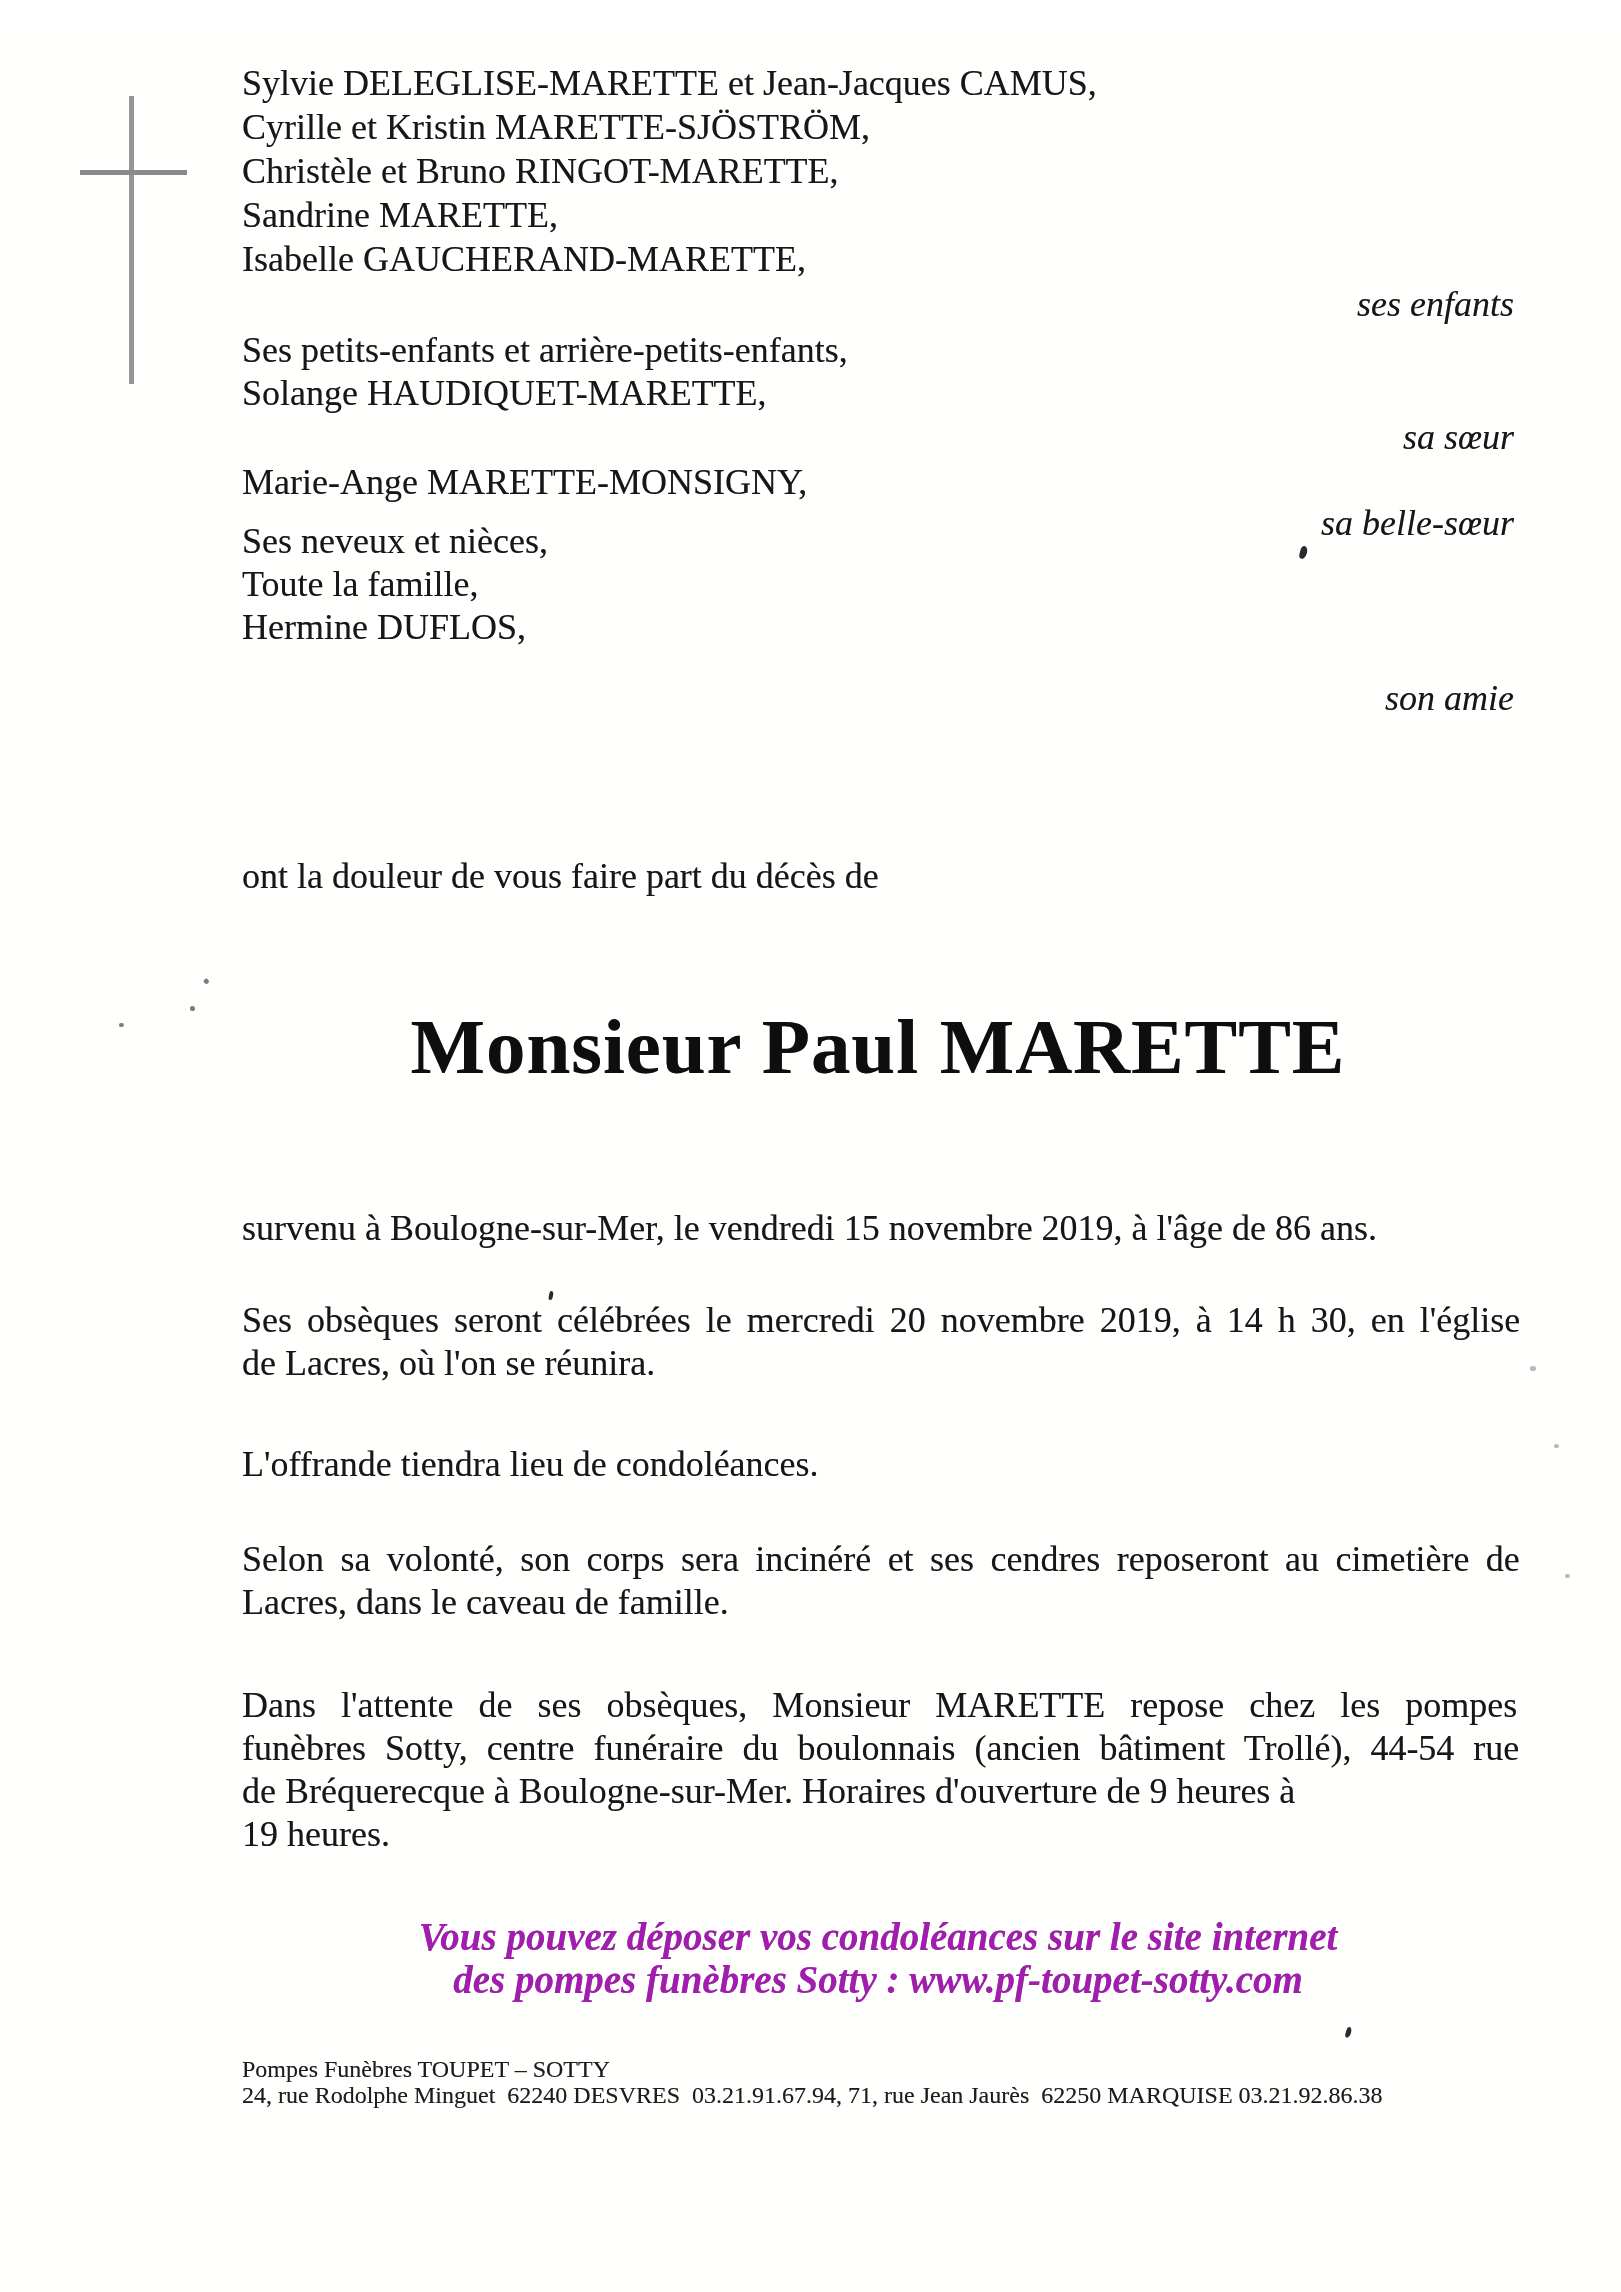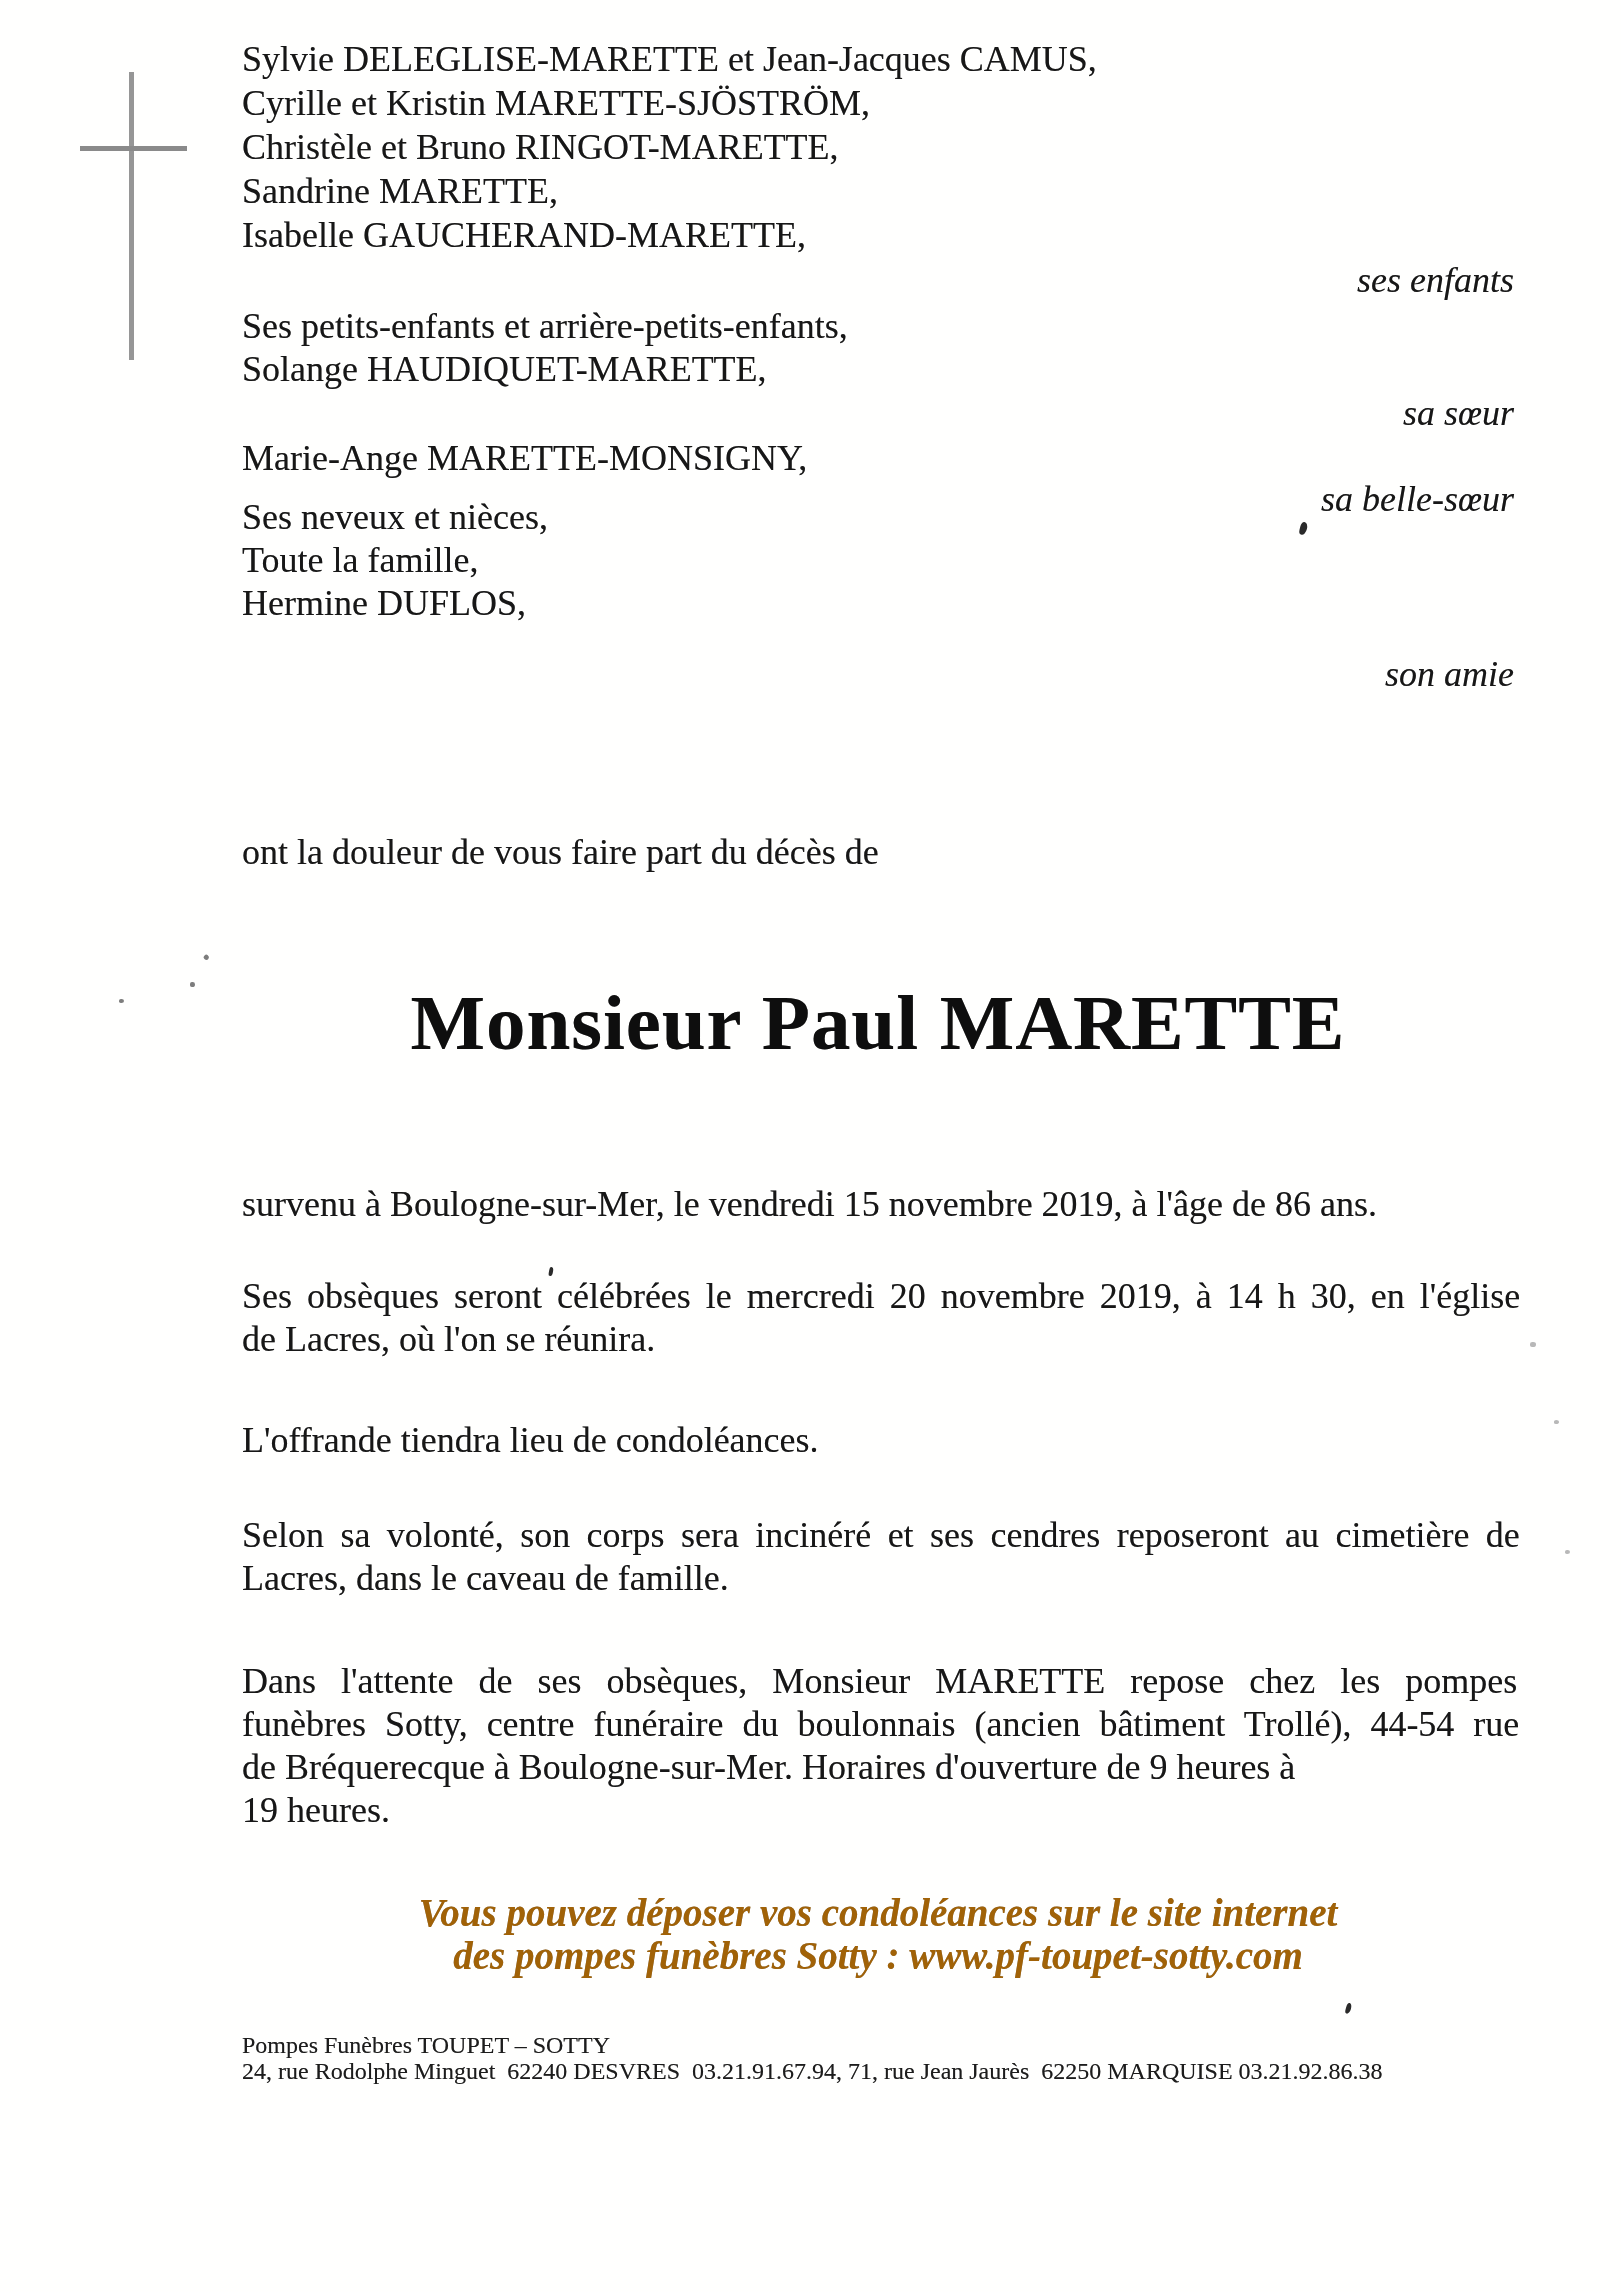--- a/index.html
+++ b/index.html
@@ -9,7 +9,7 @@
     color:#171717;
     text-shadow:0 0 0.5px rgba(25,25,25,0.45);
   }
-  .page{position:absolute;inset:0;background:#fffffe;}
+  .page{position:absolute;inset:0;background:#fffffe;margin-top:24px;}
   
   .cross-v{position:absolute;left:129px;top:72px;width:4.5px;height:288px;background:#969696;}
   .cross-h{position:absolute;left:80px;top:146px;width:107px;height:4.5px;background:#8a8a8a;}

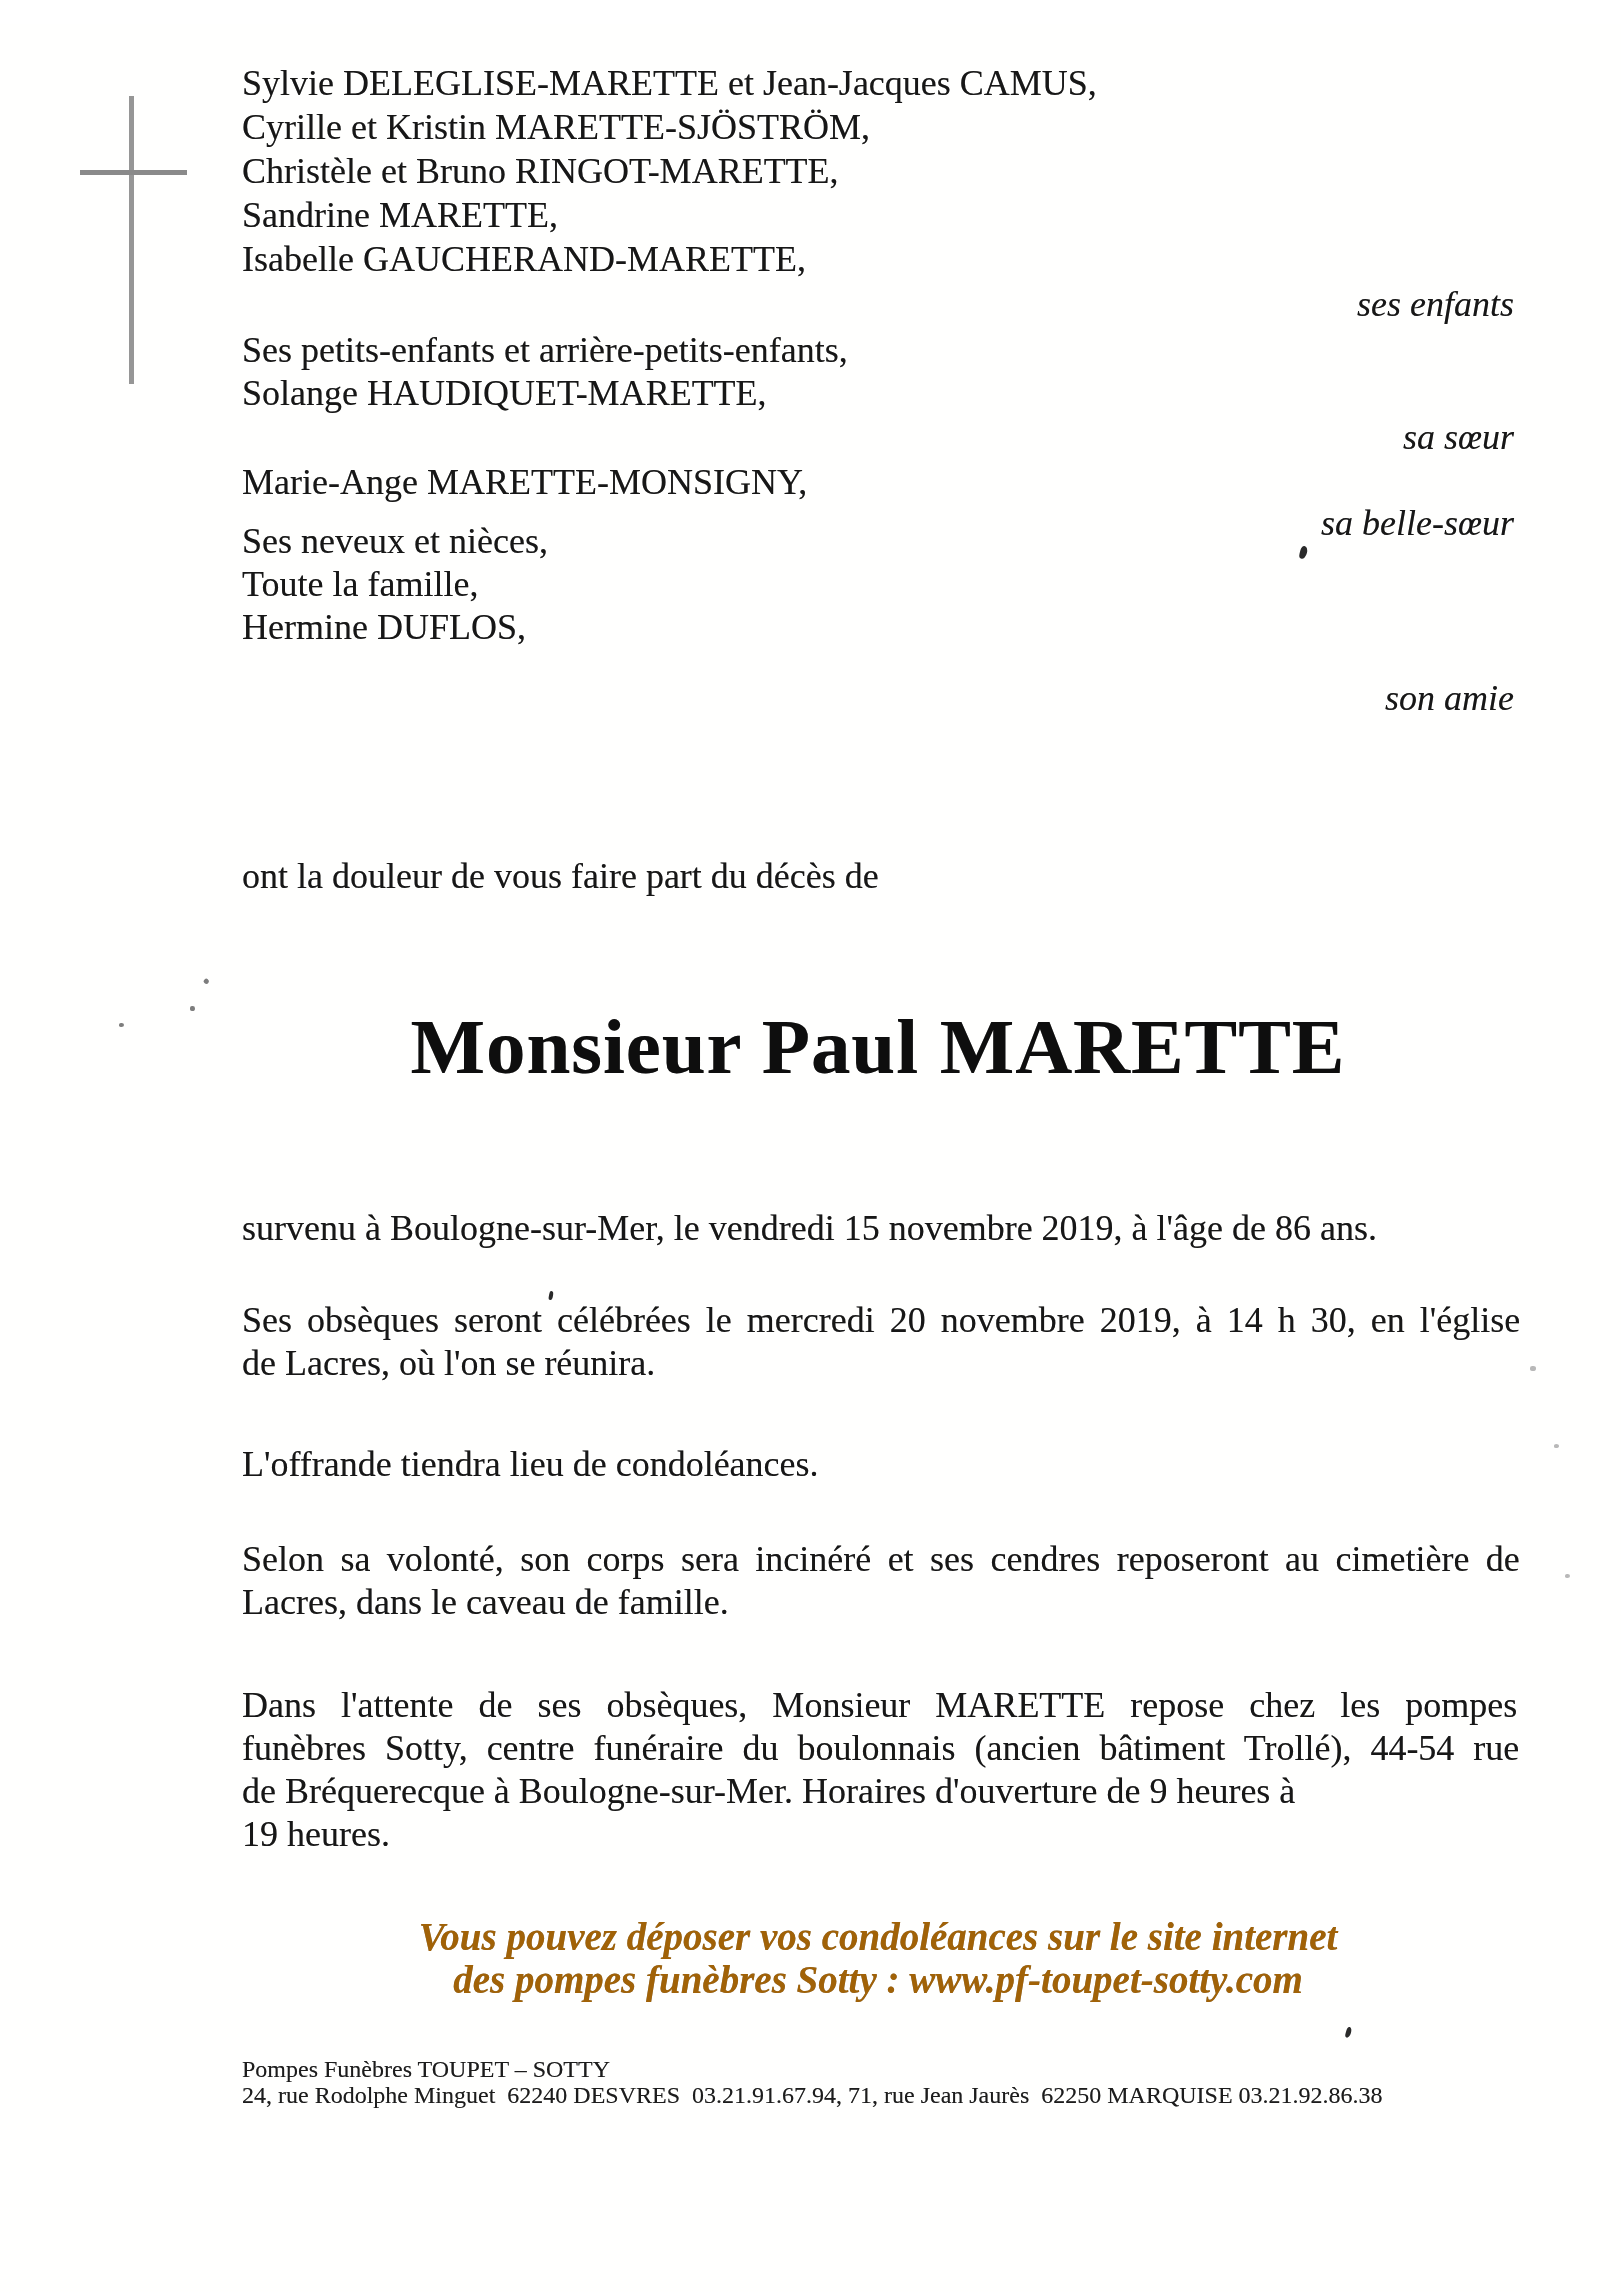--- a/index.html
+++ b/index.html
@@ -21,7 +21,7 @@
     font-size:79px;font-weight:bold;line-height:90px;text-align:center;
     color:#0e0e0e;letter-spacing:0.9px;white-space:pre;
   }
-  .cond{font-weight:bold;font-style:italic;font-size:39px;line-height:43px;text-align:center;color:#a16207;}
+  .cond{font-weight:bold;font-style:italic;font-size:39px;line-height:43px;text-align:center;color:#a21caf;}
   .footer{font-size:24px;line-height:26px;text-align:left;color:#1c1c1c;}
   
   .speck{position:absolute;background:#2a2a2a;border-radius:45% 55% 60% 40%;}

